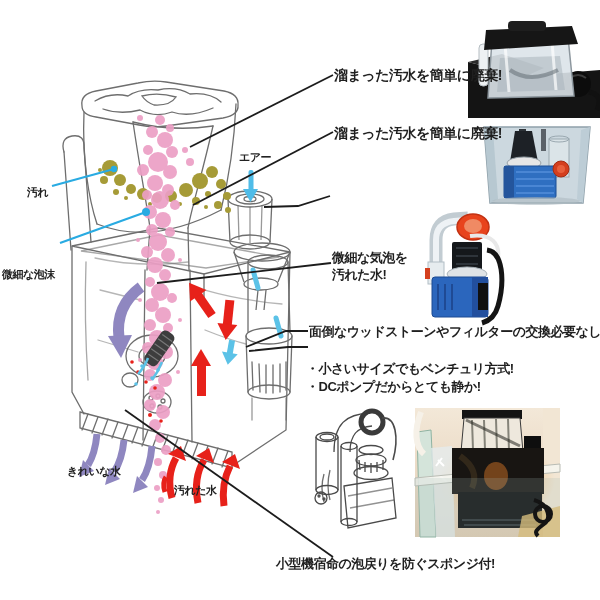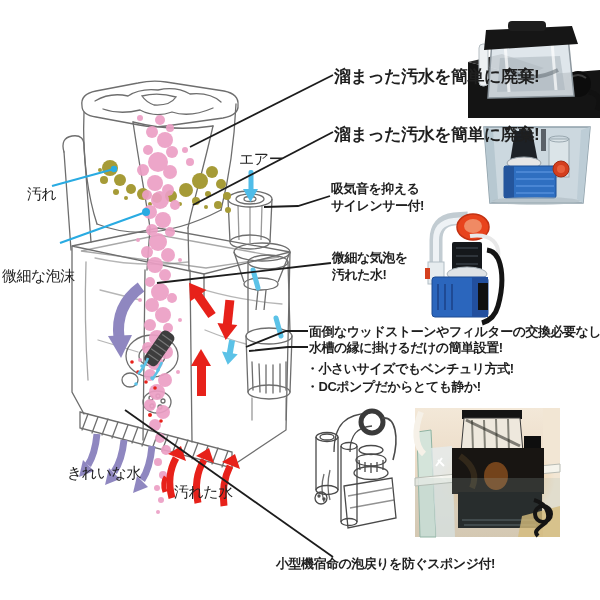--- a/index.html
+++ b/index.html
@@ -7,7 +7,7 @@
           font-family:"Liberation Sans","DejaVu Sans",sans-serif;}
   #art{position:absolute;left:0;top:0;}
   .cal{position:absolute;font-weight:700;color:#1f1f1f;white-space:nowrap;letter-spacing:-0.5px;line-height:1.3;}
-  .f15{font-size:17px;}
+  .f15{font-size:14px;}
   .f13{font-size:13px;}
   .lbl{position:absolute;font-weight:400;color:#222;font-size:15px;white-space:nowrap;letter-spacing:-0.5px;}
 </style>

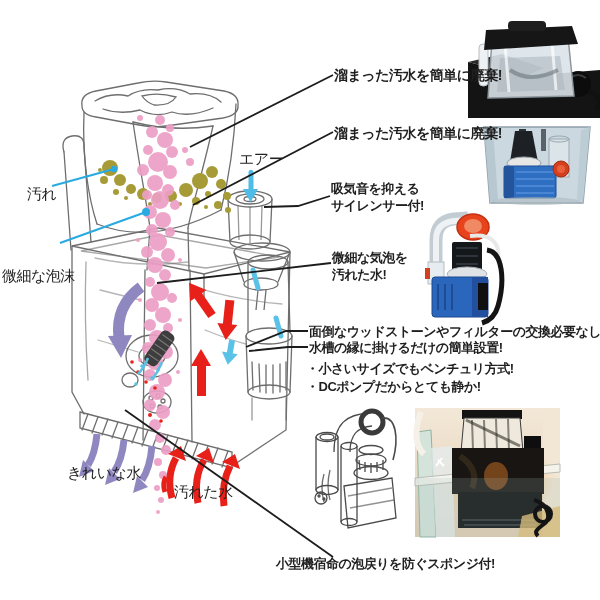--- a/index.html
+++ b/index.html
@@ -9,7 +9,7 @@
   .cal{position:absolute;font-weight:700;color:#1f1f1f;white-space:nowrap;letter-spacing:-0.5px;line-height:1.3;}
   .f15{font-size:14px;}
   .f13{font-size:13px;}
-  .lbl{position:absolute;font-weight:400;color:#222;font-size:15px;white-space:nowrap;letter-spacing:-0.5px;}
+  .lbl{position:absolute;font-weight:700;color:#222;font-size:11px;white-space:nowrap;letter-spacing:-0.5px;}
 </style>
 </head>
 <body>

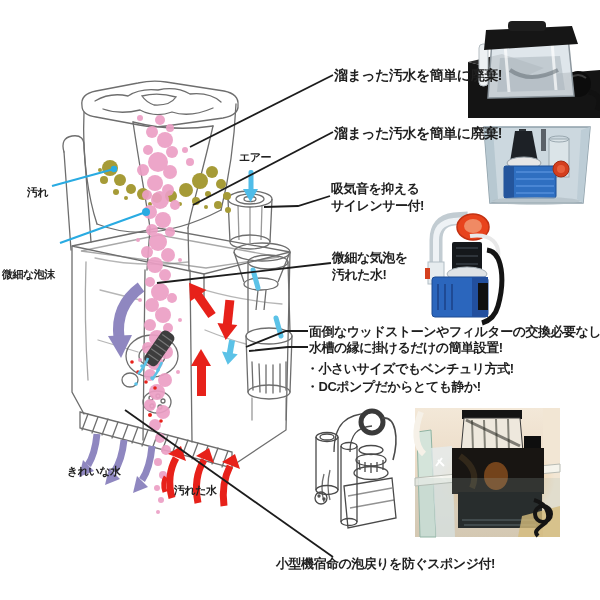--- a/index.html
+++ b/index.html
@@ -380,10 +380,6 @@
 
 <div class="cal f15" style="left:334px;top:66px;">溜まった汚水を簡単に廃棄!</div>
 <div class="cal f15" style="left:334px;top:124px;">溜まった汚水を簡単に廃棄!</div>
-<div class="cal f13" style="left:331px;top:181px;">
-  <div>吸気音を抑える</div>
-  <div>サイレンサー付!</div>
-</div>
 <div class="cal f13" style="left:332px;top:250px;">
   <div>微細な気泡を</div>
   <div>汚れた水!</div>

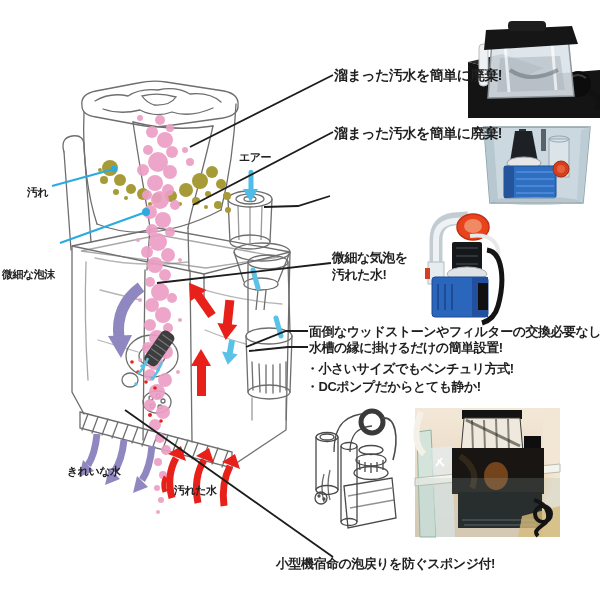--- a/index.html
+++ b/index.html
@@ -385,7 +385,6 @@
   <div>汚れた水!</div>
 </div>
 <div class="cal f13" style="left:309px;top:324px;">面倒なウッドストーンやフィルターの交換必要なし!</div>
-<div class="cal f13" style="left:309px;top:340px;">水槽の縁に掛けるだけの簡単設置!</div>
 <div class="cal f13" style="left:306px;top:361px;">・小さいサイズでもベンチュリ方式!</div>
 <div class="cal f13" style="left:306px;top:379px;">・DCポンプだからとても静か!</div>
 <div class="cal f13" style="left:276px;top:556px;">小型機宿命の泡戻りを防ぐスポンジ付!</div>

